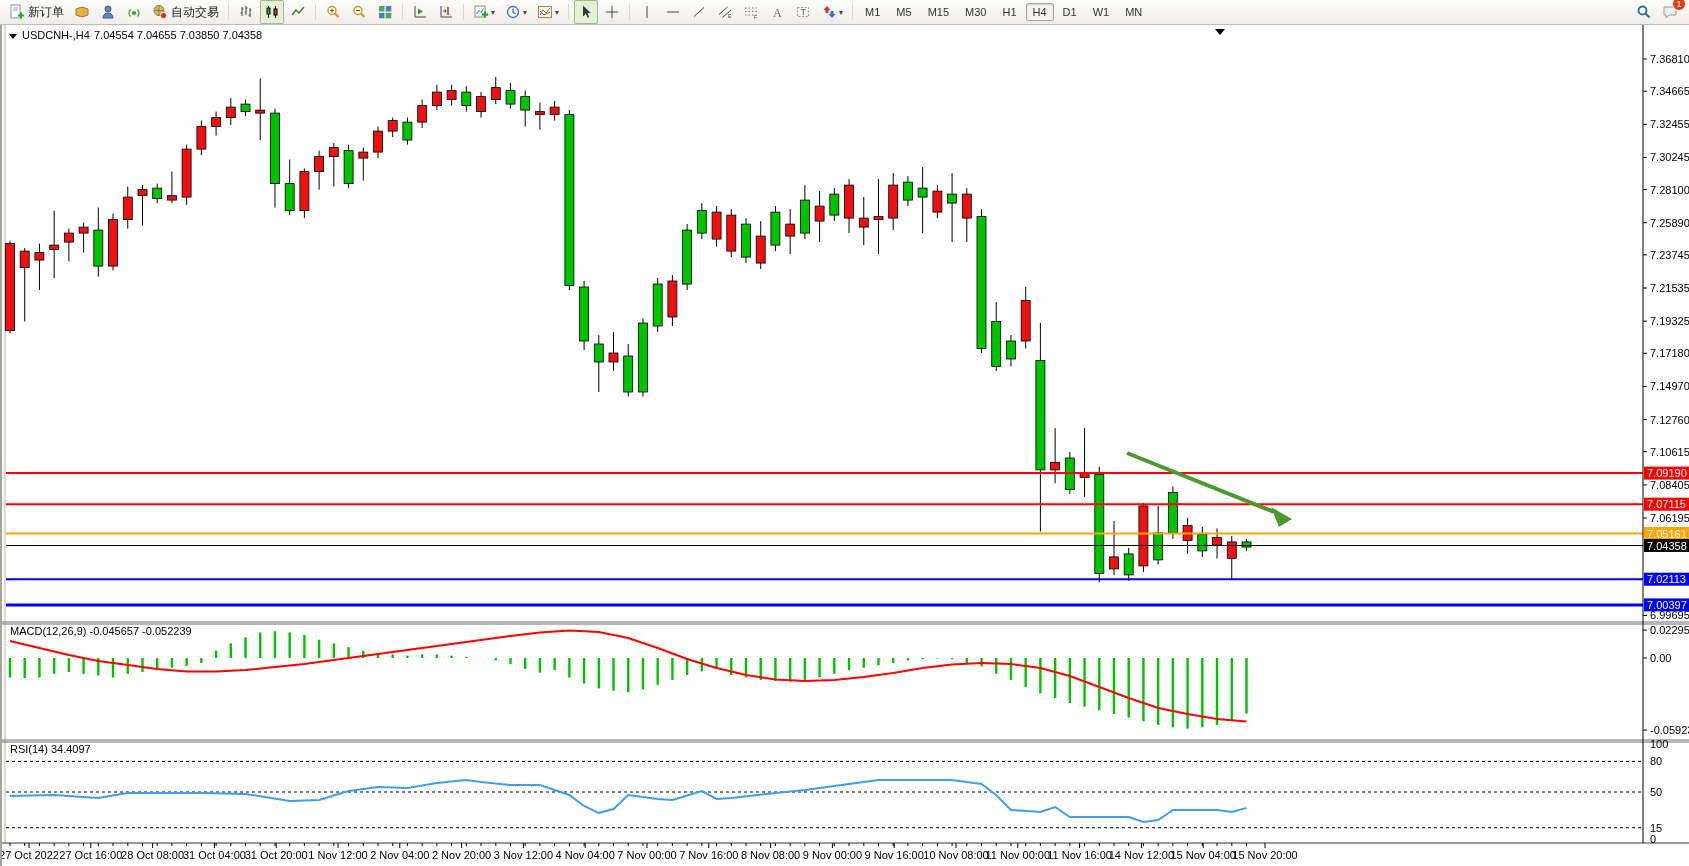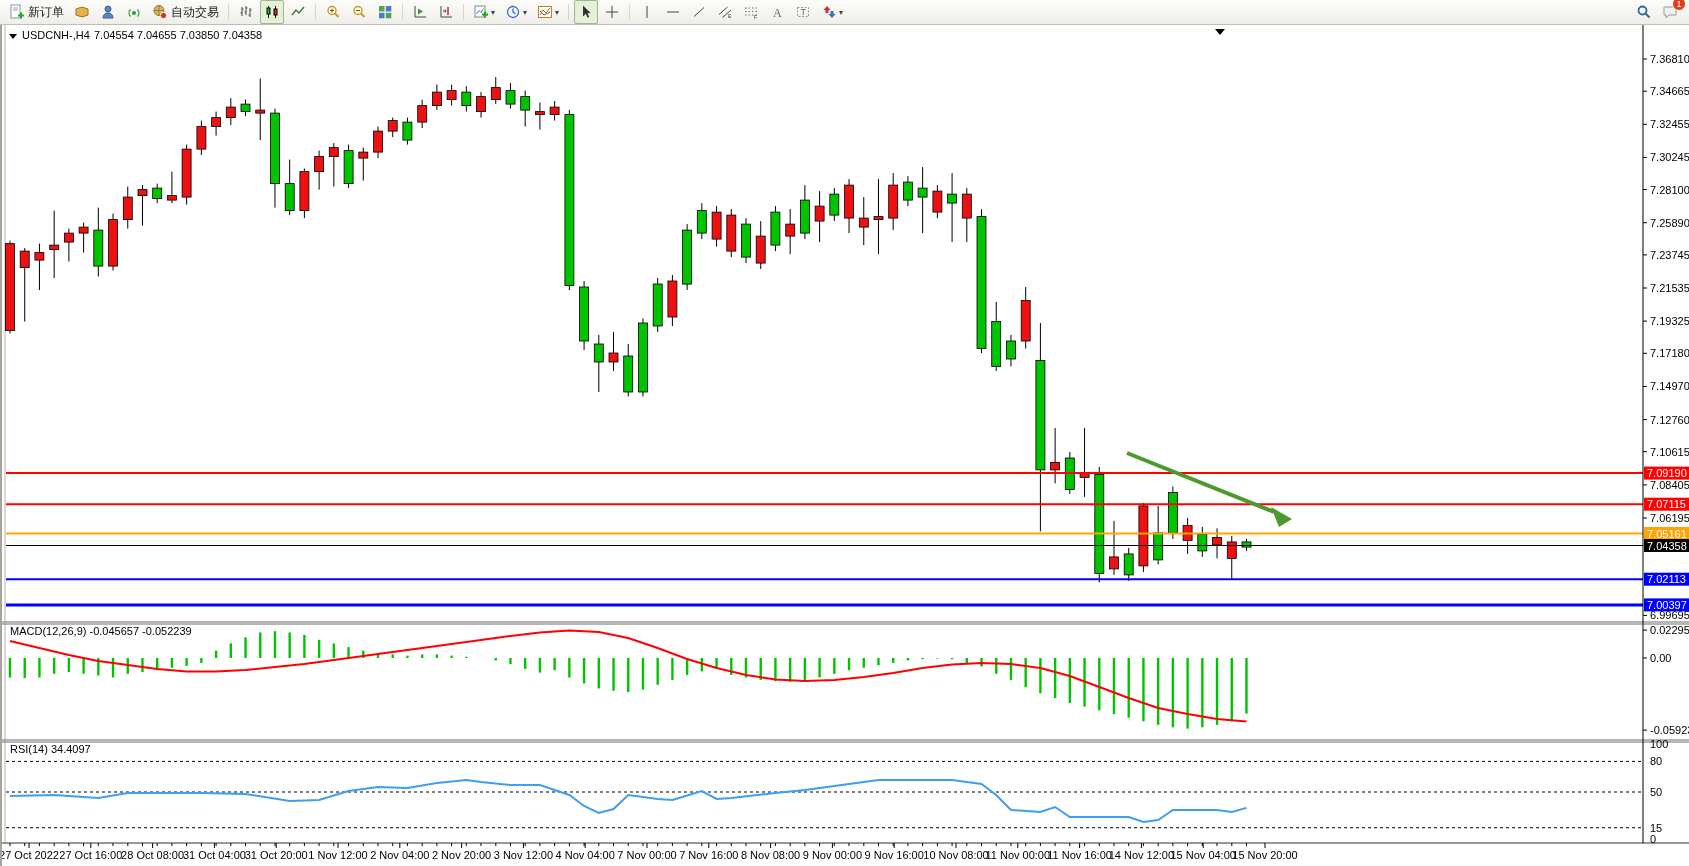--- a/index.html
+++ b/index.html
@@ -209,6 +209,17 @@
         </svg>
         <span class="tb-caret">▾</span>
       </div>
+    </div>
+    <div class="tb-group">
+      <div class="tf-btn">M1</div>
+      <div class="tf-btn">M5</div>
+      <div class="tf-btn">M15</div>
+      <div class="tf-btn">M30</div>
+      <div class="tf-btn">H1</div>
+      <div class="tf-btn active">H4</div>
+      <div class="tf-btn">D1</div>
+      <div class="tf-btn">W1</div>
+      <div class="tf-btn">MN</div>
     </div>
     <div id="tb-right">
       <div class="tb-btn badge">

